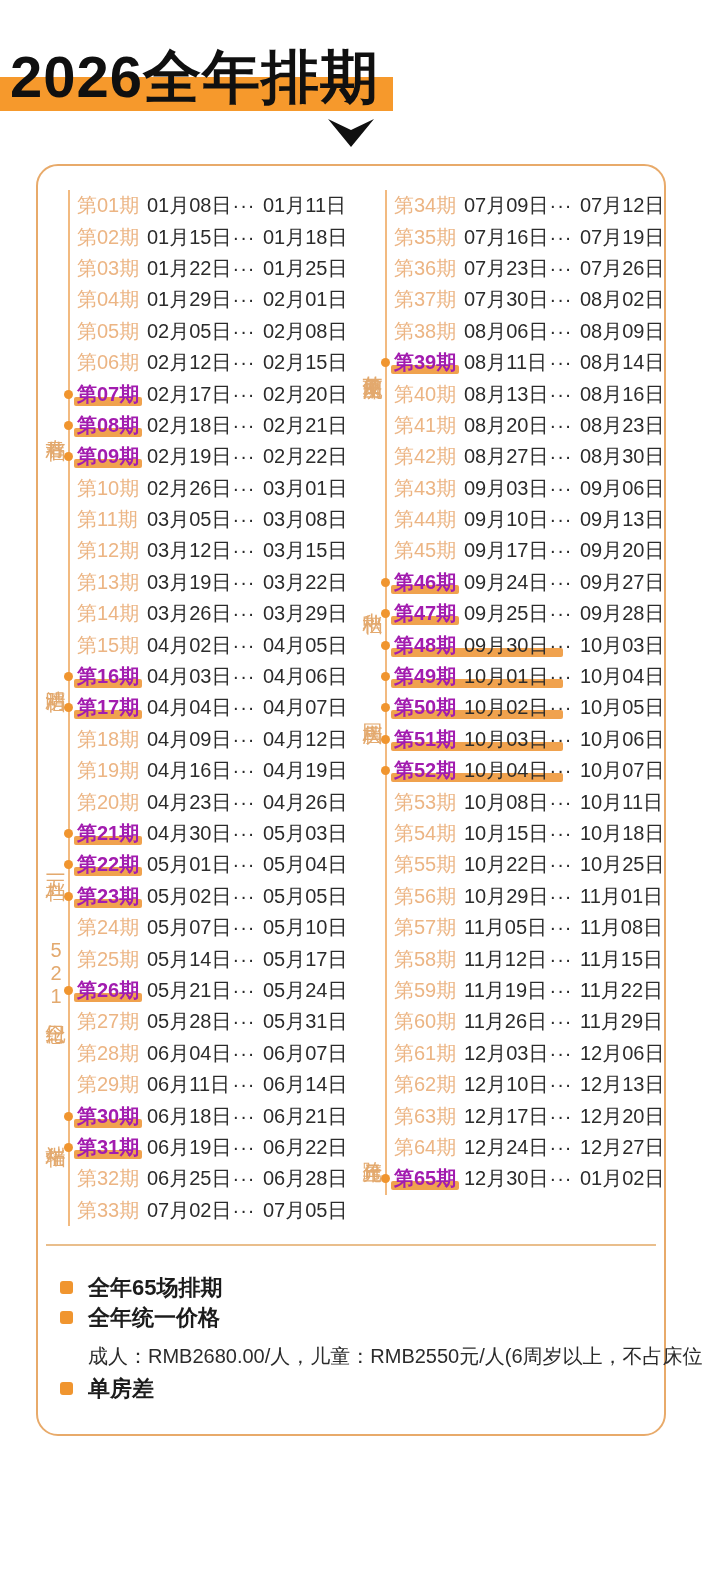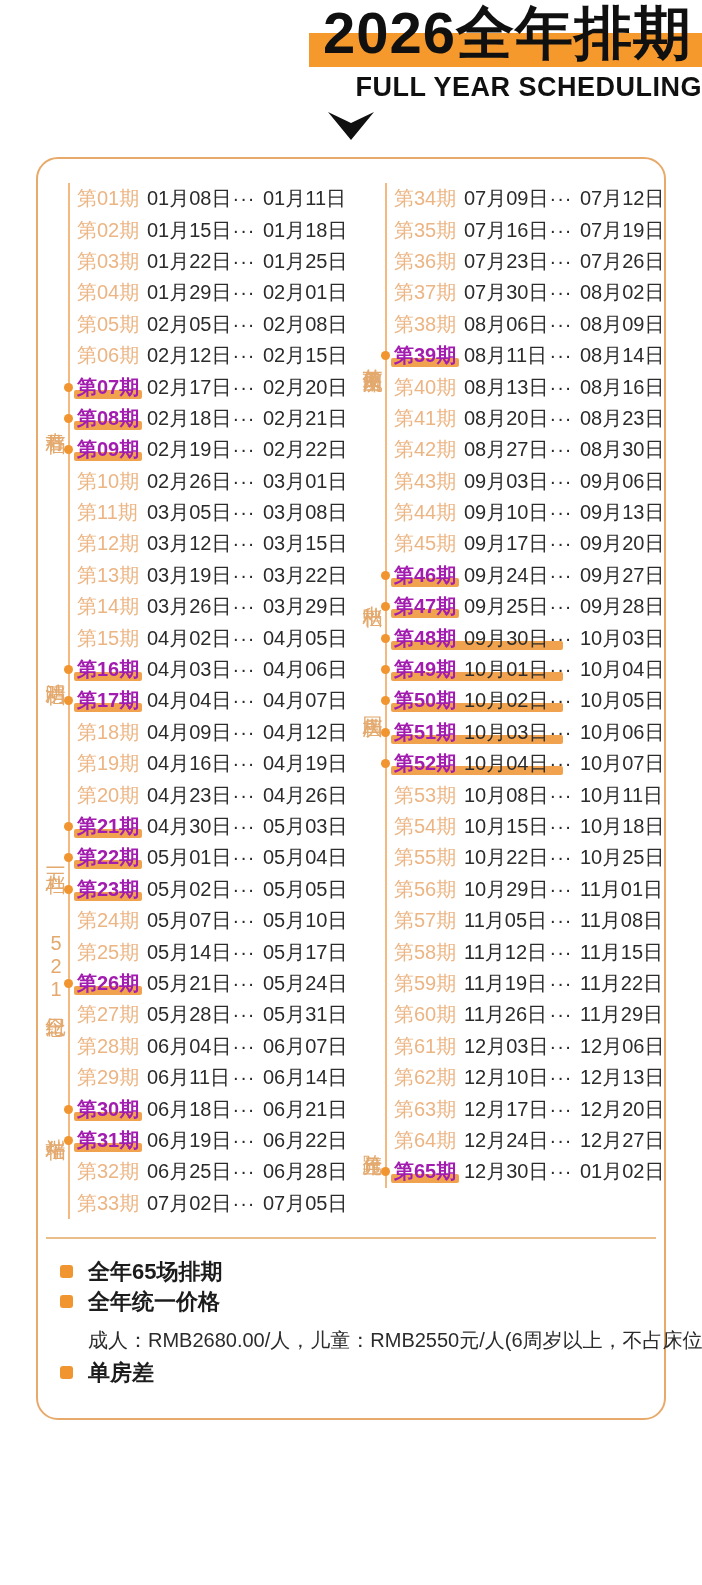--- a/index.html
+++ b/index.html
@@ -14,7 +14,7 @@
     font-family:"Liberation Sans","DejaVu Sans",sans-serif;color:var(--body);
   }
   
-  .header{text-align:right}
+  .header{padding-top:44px;text-align:left}
   .title-wrap{display:inline-block;position:relative;padding:0 10px}
   .title-bar{position:absolute;left:-4px;right:-4px;bottom:-1px;height:34px;background:var(--accent);z-index:0}
   .title-main{position:relative;z-index:1;font-size:58px;line-height:66px;font-weight:900;color:#101010;letter-spacing:1px;white-space:nowrap}

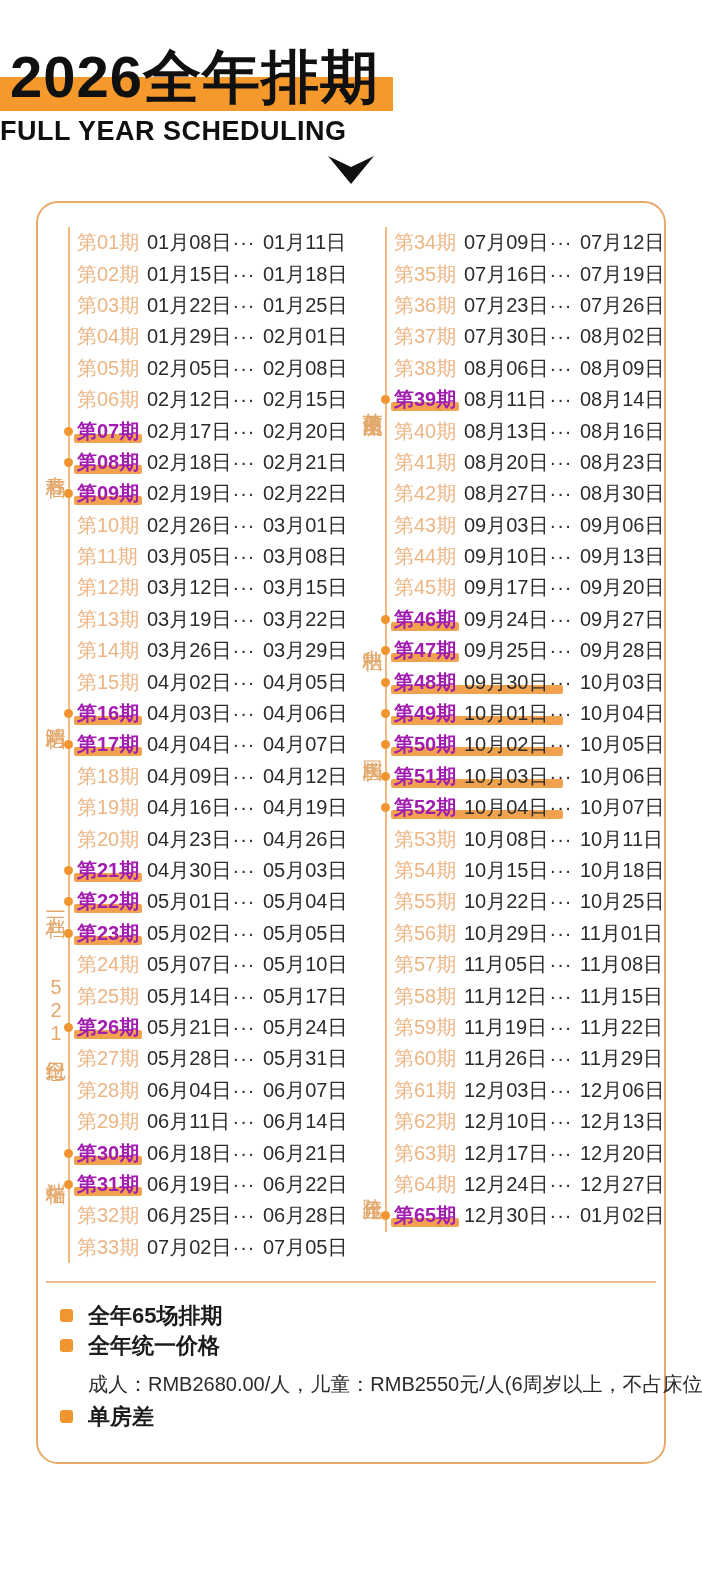--- a/index.html
+++ b/index.html
@@ -62,7 +62,6 @@
     <div class="title-bar"></div>
     <div class="title-main">2026全年排期</div>
   </div>
-  <div class="subtitle">FULL YEAR SCHEDULING</div>
   <div class="chevron">
     <svg width="50" height="30" viewBox="0 0 50 30">
         <polygon points="2,1 25,12 48,1 25,29" fill="#101010"></polygon>

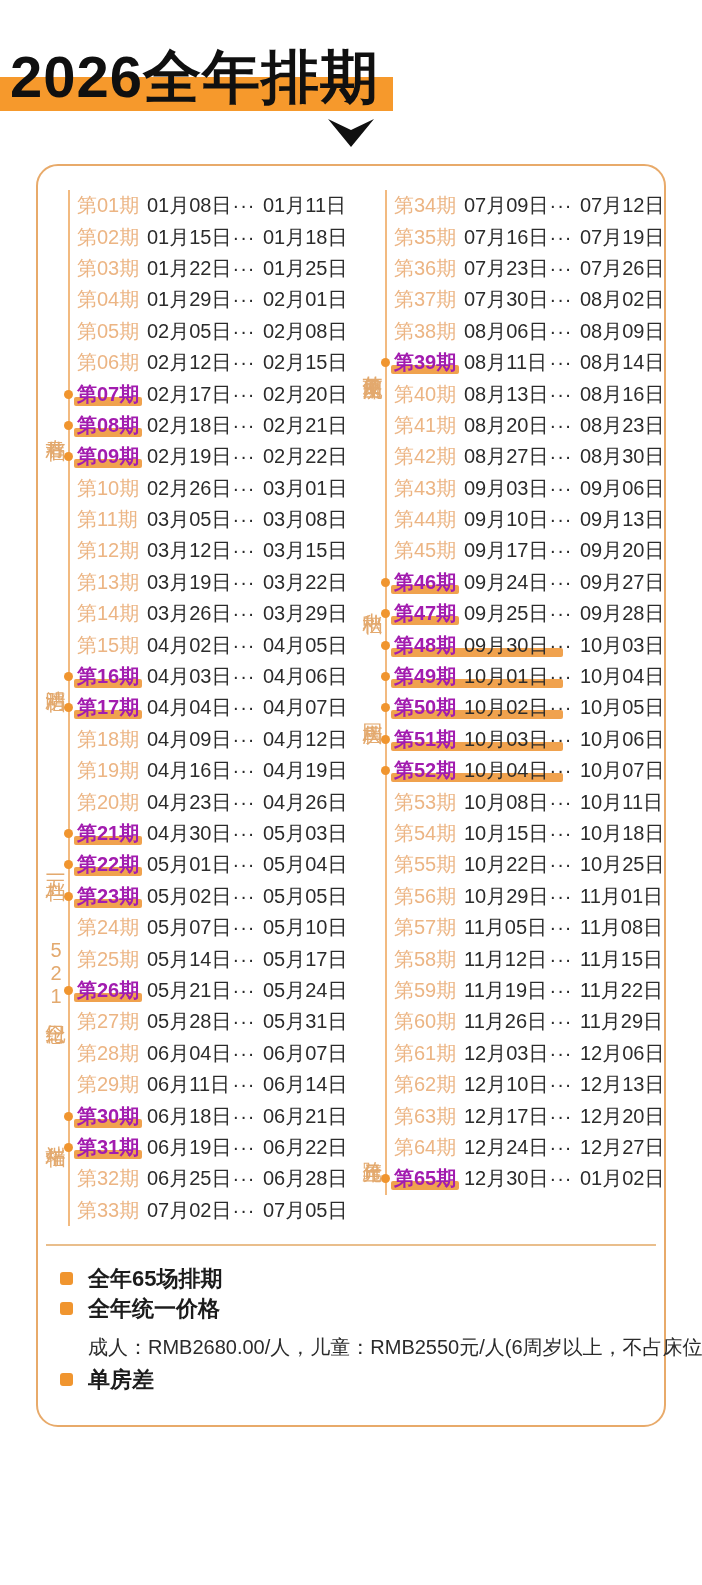--- a/index.html
+++ b/index.html
@@ -46,7 +46,7 @@
   }
   
   .divider{border-top:2px solid var(--divider);margin:6px 8px 0}
-  .notes{padding:10px 22px 30px}
+  .notes{padding:19px 22px 30px}
   .note{margin-top:0}
   .note:first-child{margin-top:8px}
   .note-head{display:flex;align-items:center;gap:15px}

